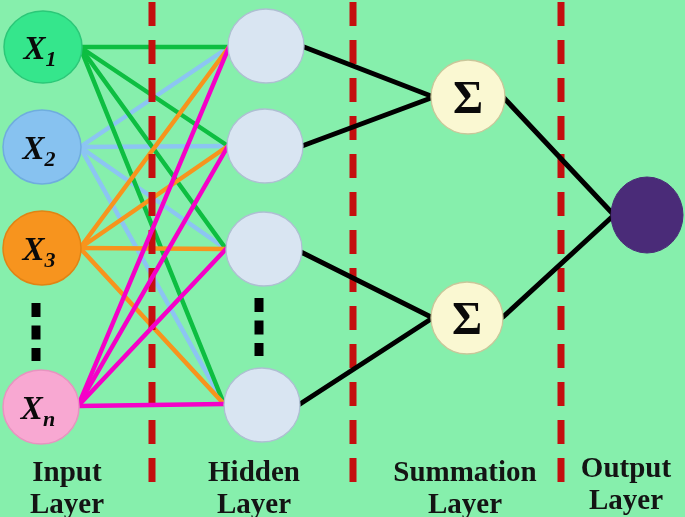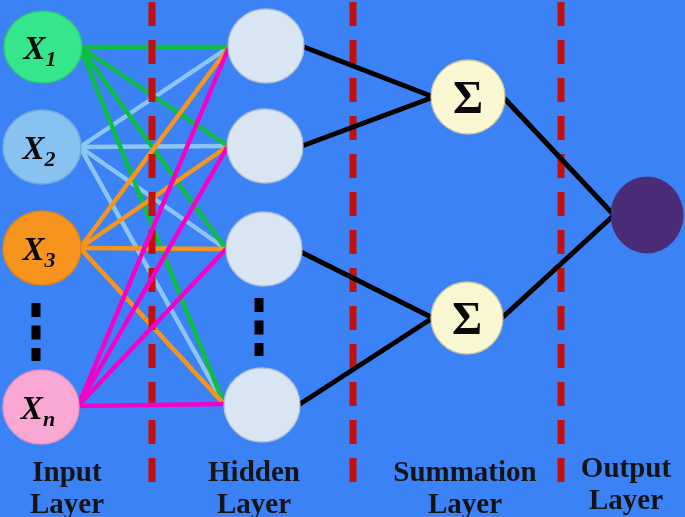--- a/index.html
+++ b/index.html
@@ -4,7 +4,7 @@
 <style>
   html,body{margin:0;padding:0;background:#ffffff;}
   .canvas{
-    position:relative;width:685px;height:517px;background:#3b82f6;overflow:hidden;
+    position:relative;width:685px;height:517px;background:#86efac;overflow:hidden;
     font-family:"Liberation Serif","DejaVu Serif",serif;
   }
   svg{display:block;}

